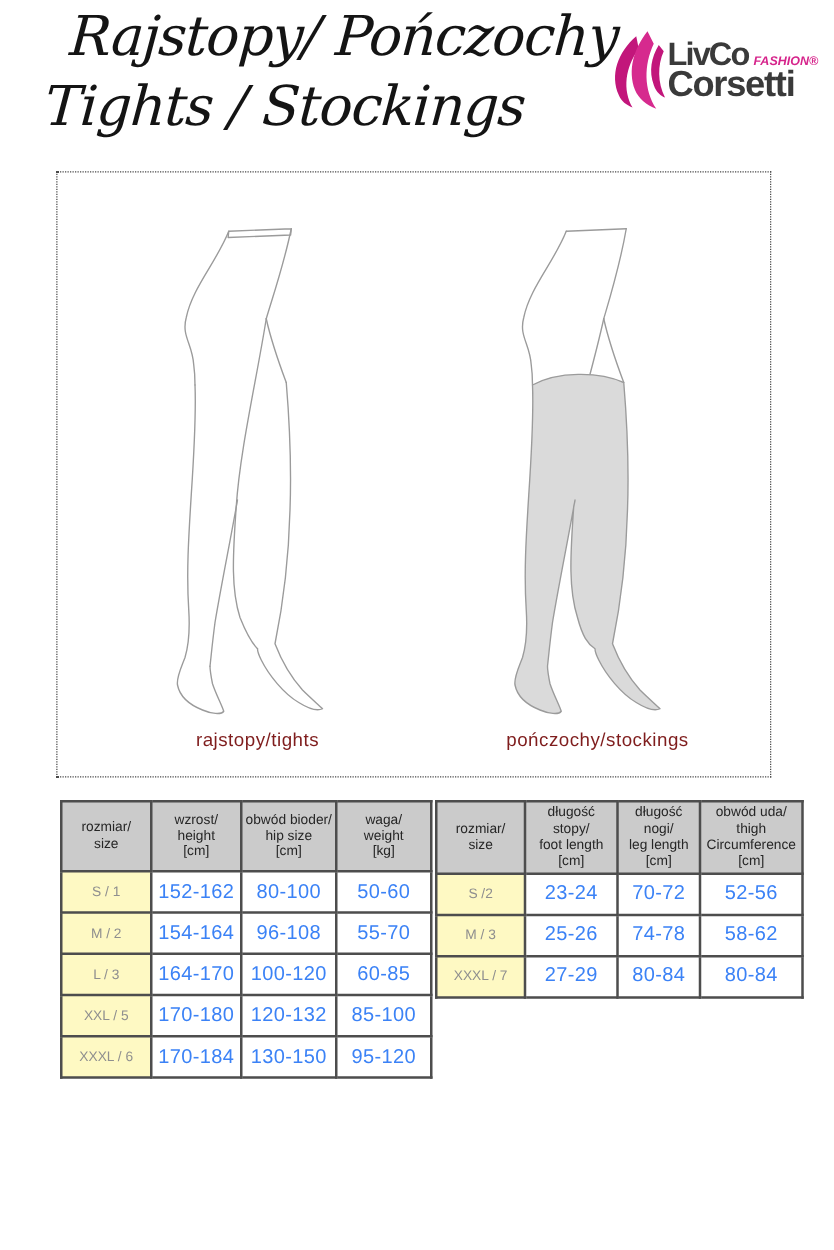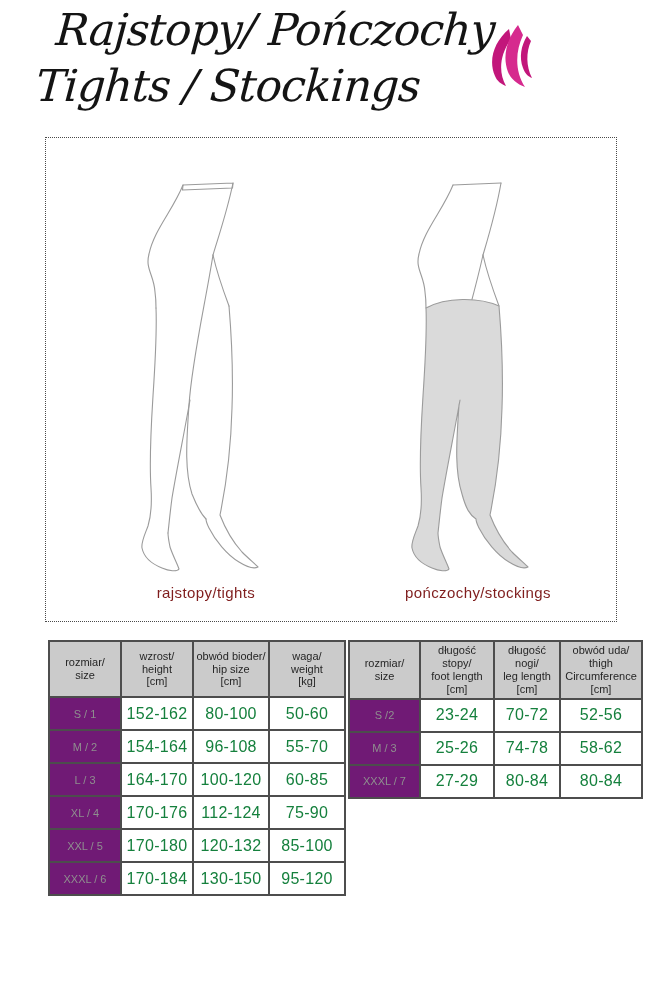--- a/index.html
+++ b/index.html
@@ -79,6 +79,12 @@
       <path d="M36,1 C25,15 20,32 26,48 C29,55 35,60 43,63 C33,48 33,28 41,11 Z" fill="#d62a8e"></path>
       <path d="M45,12 C39,22 37,33 41,44 C43,50 47,53 50,54 C44,42 44,28 49,17 Z" fill="#c2167b"></path>
     </svg>
+    <div class="txt">
+      <div class="row1">
+        <span class="livco">LivCo</span><span class="fashion" style="color:#d6248b;">FASHION®</span>
+      </div>
+      <div class="corsetti">Corsetti</div>
+    </div>
   </div>
 
   <div id="panel">

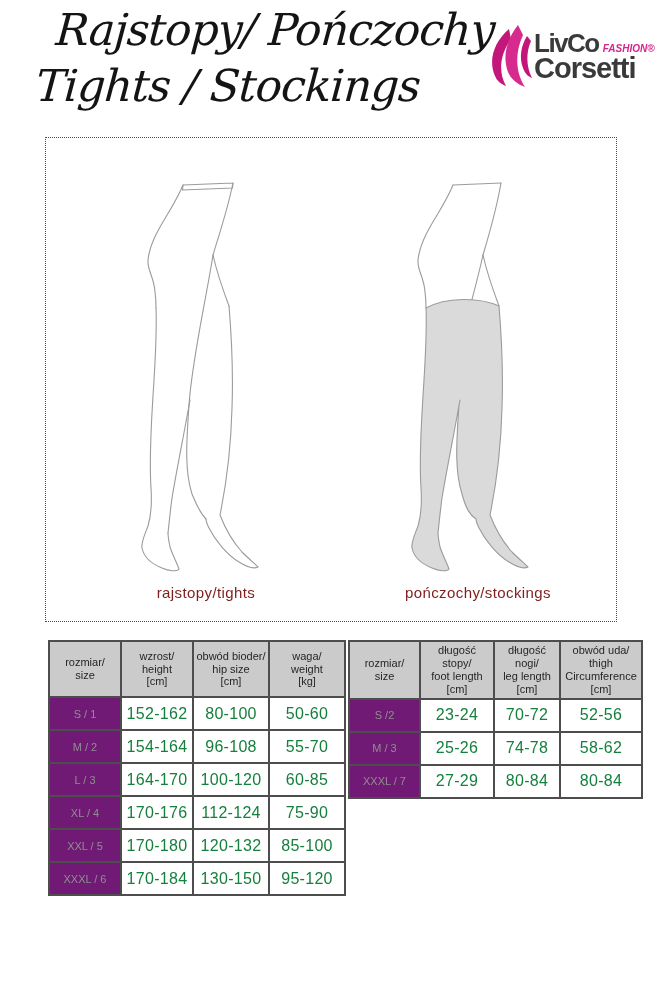--- a/index.html
+++ b/index.html
@@ -54,7 +54,7 @@
     color:#262626; height:50px; padding:2px 1px; white-space:pre-line; vertical-align:middle;
   }
   .size-table td { height:29px; }
-  .size-table td.size { background:#701a75; color:#8f8f8f; font-size:11px; }
+  .size-table td.size { background:#fef9c3; color:#8f8f8f; font-size:11px; }
   .size-table td.val  { background:#ffffff; color:#15803d; font-size:16px; letter-spacing:0.3px; }
   #table-left  th:nth-child(1){width:68px} #table-left  th:nth-child(2){width:68px}
   #table-left  th:nth-child(3){width:72px} #table-left  th:nth-child(4){width:72px}

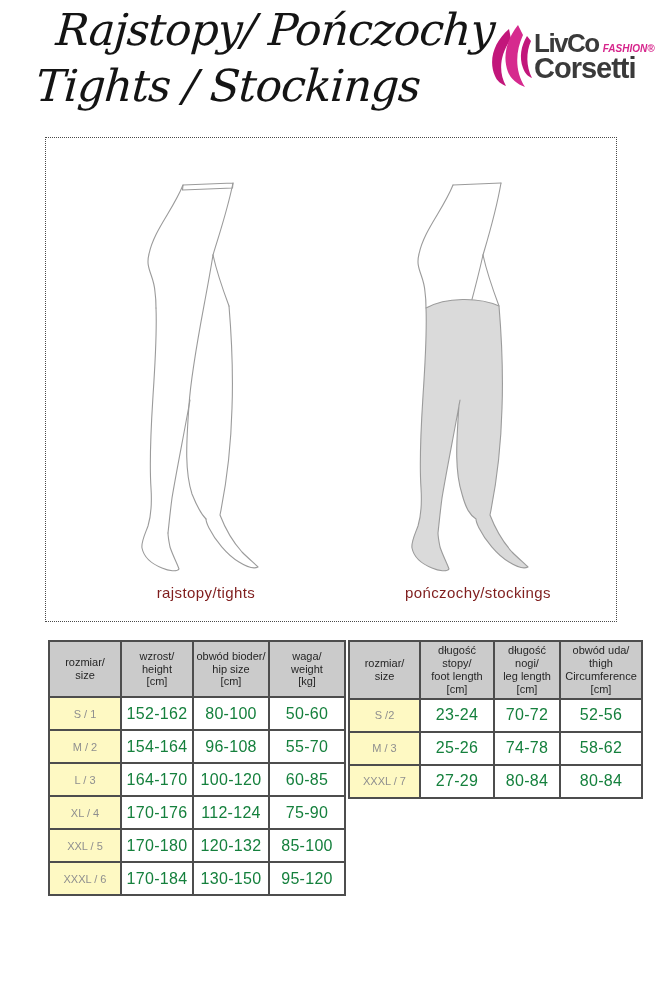--- a/index.html
+++ b/index.html
@@ -55,7 +55,7 @@
   }
   .size-table td { height:29px; }
   .size-table td.size { background:#fef9c3; color:#8f8f8f; font-size:11px; }
-  .size-table td.val  { background:#ffffff; color:#15803d; font-size:16px; letter-spacing:0.3px; }
+  .size-table td.val  { background:#ffffff; color:#3b82f6; font-size:16px; letter-spacing:0.3px; }
   #table-left  th:nth-child(1){width:68px} #table-left  th:nth-child(2){width:68px}
   #table-left  th:nth-child(3){width:72px} #table-left  th:nth-child(4){width:72px}
   #table-right th:nth-child(1){width:67px} #table-right th:nth-child(2){width:70px}

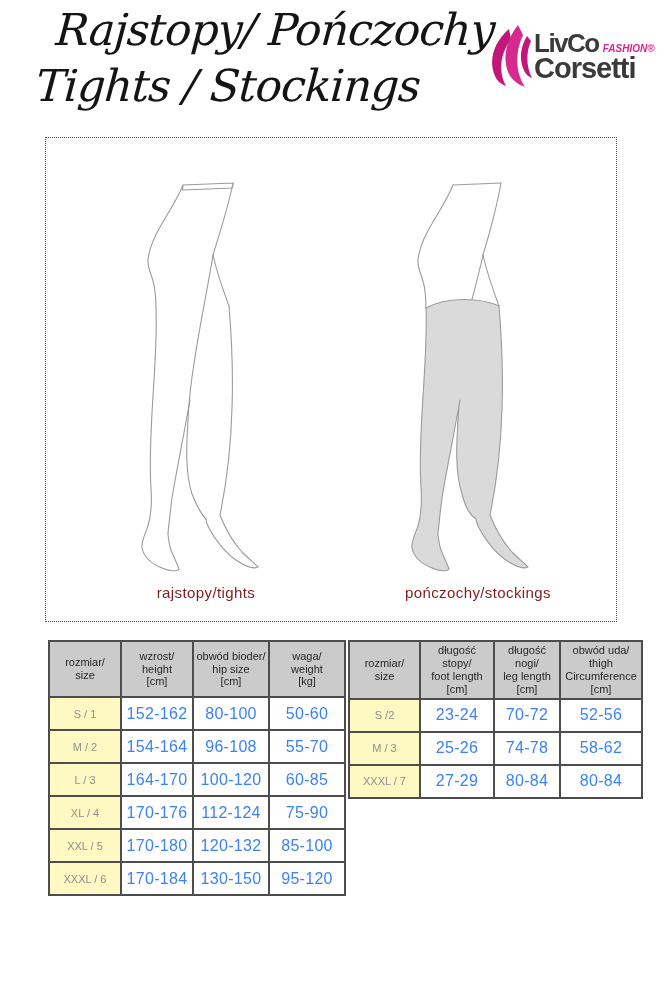--- a/index.html
+++ b/index.html
@@ -153,12 +153,6 @@
           <td class="val">60-85</td>
         </tr>
         <tr>
-          <td class="size">XL / 4</td>
-          <td class="val">170-176</td>
-          <td class="val">112-124</td>
-          <td class="val">75-90</td>
-        </tr>
-        <tr>
           <td class="size">XXL / 5</td>
           <td class="val">170-180</td>
           <td class="val">120-132</td>

